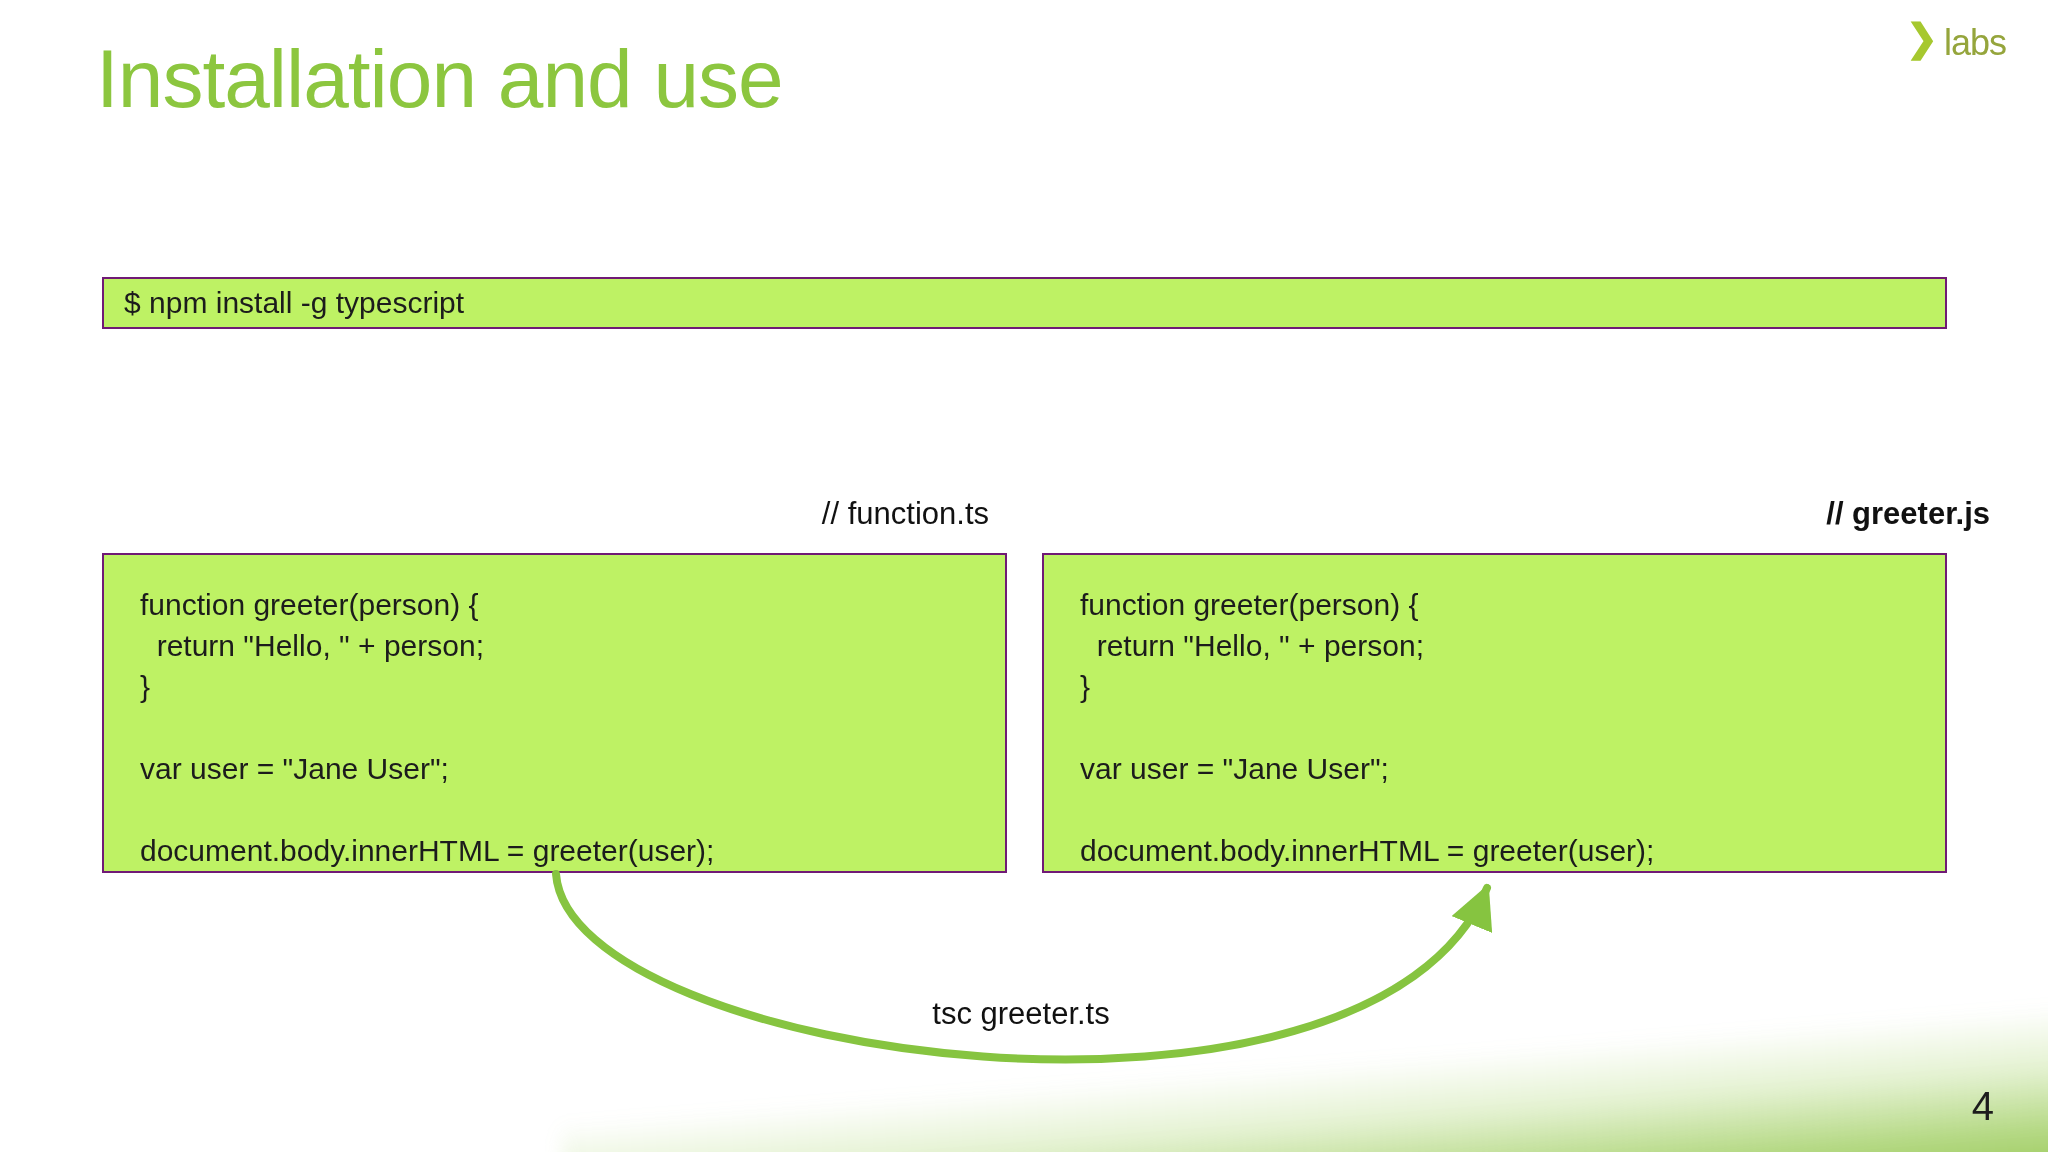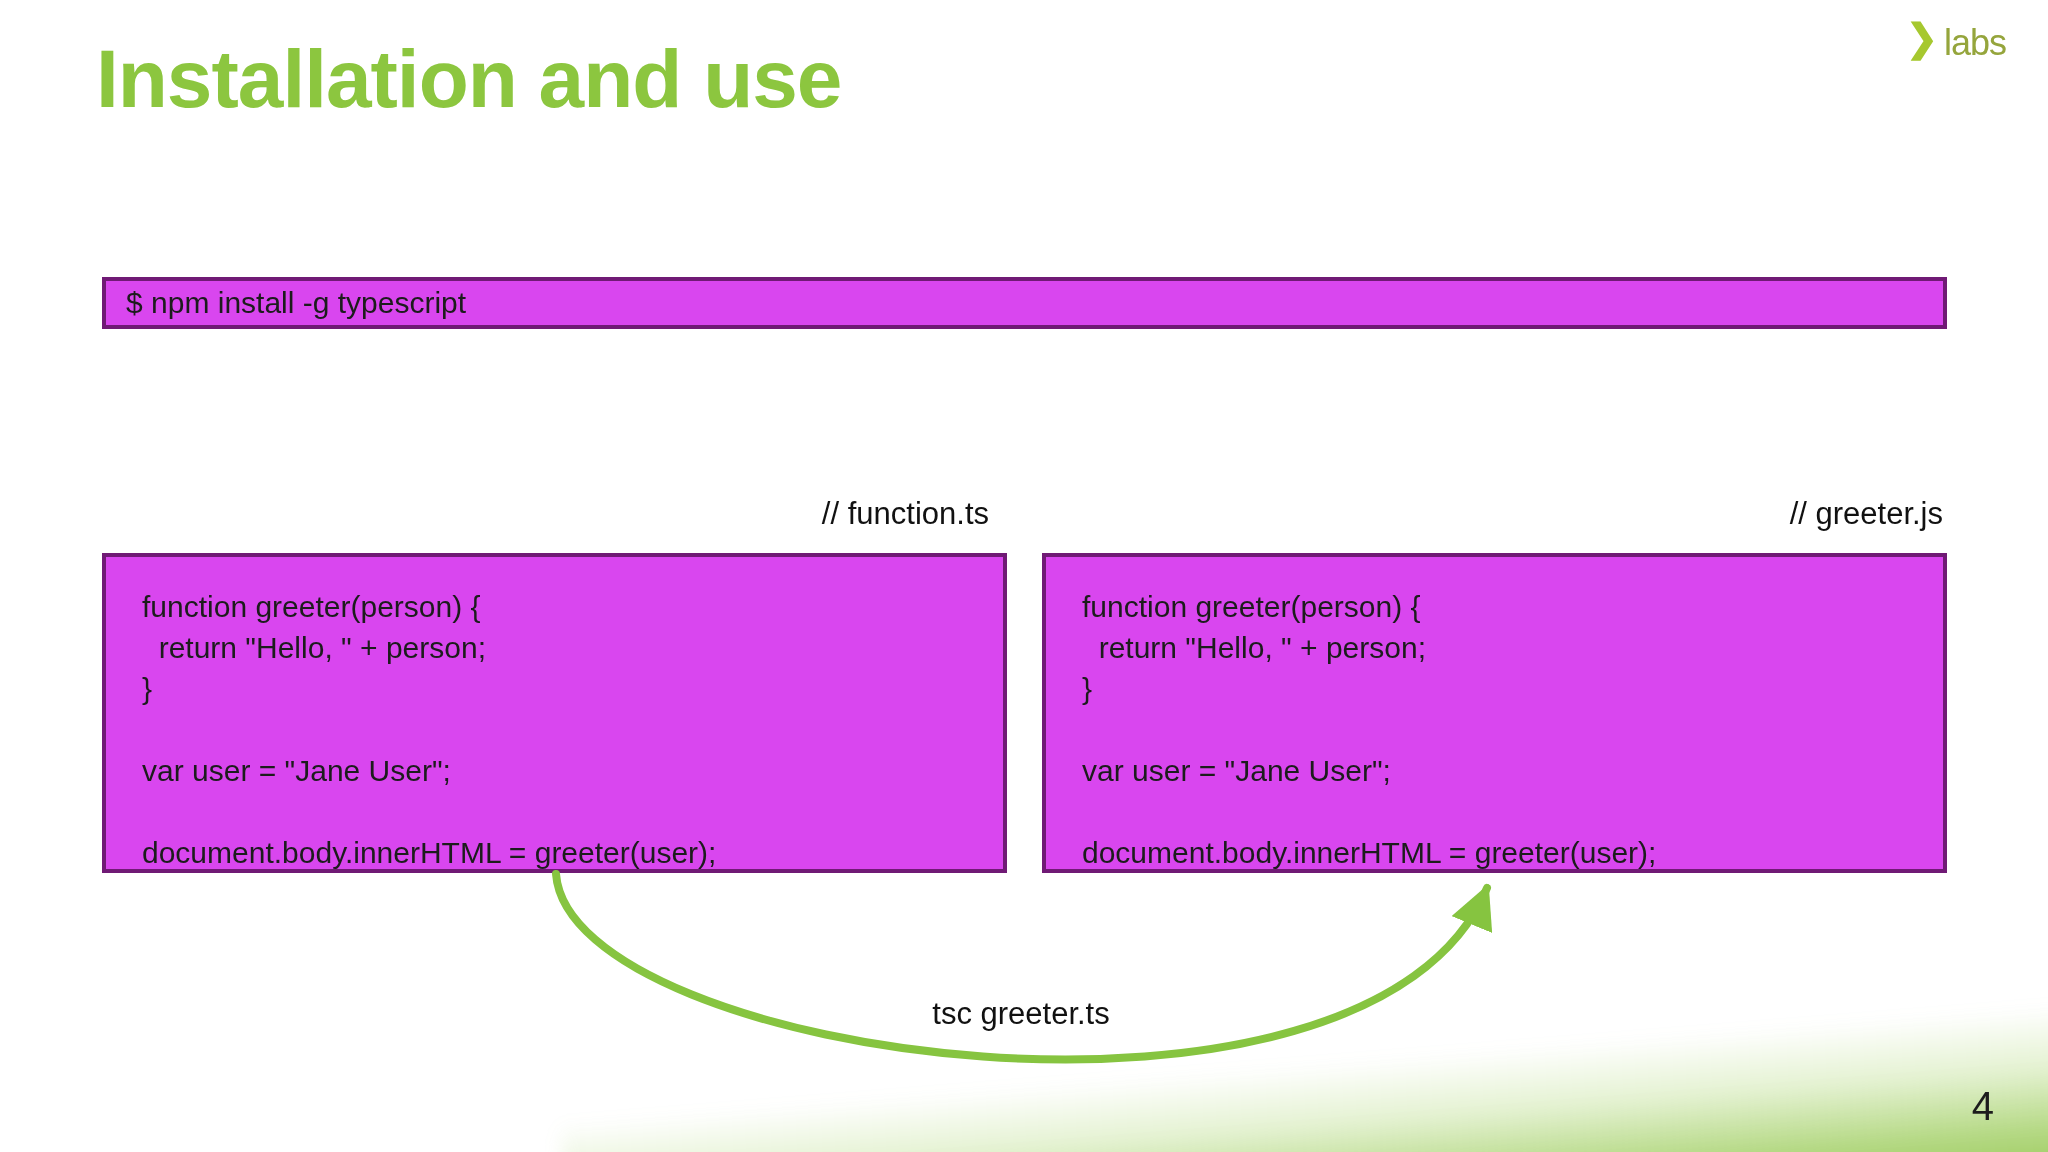--- a/index.html
+++ b/index.html
@@ -22,7 +22,6 @@
     line-height: 1.1;
     color: #8cc63f;
     letter-spacing: -1px;
-    font-weight: bold;
   }
 
   

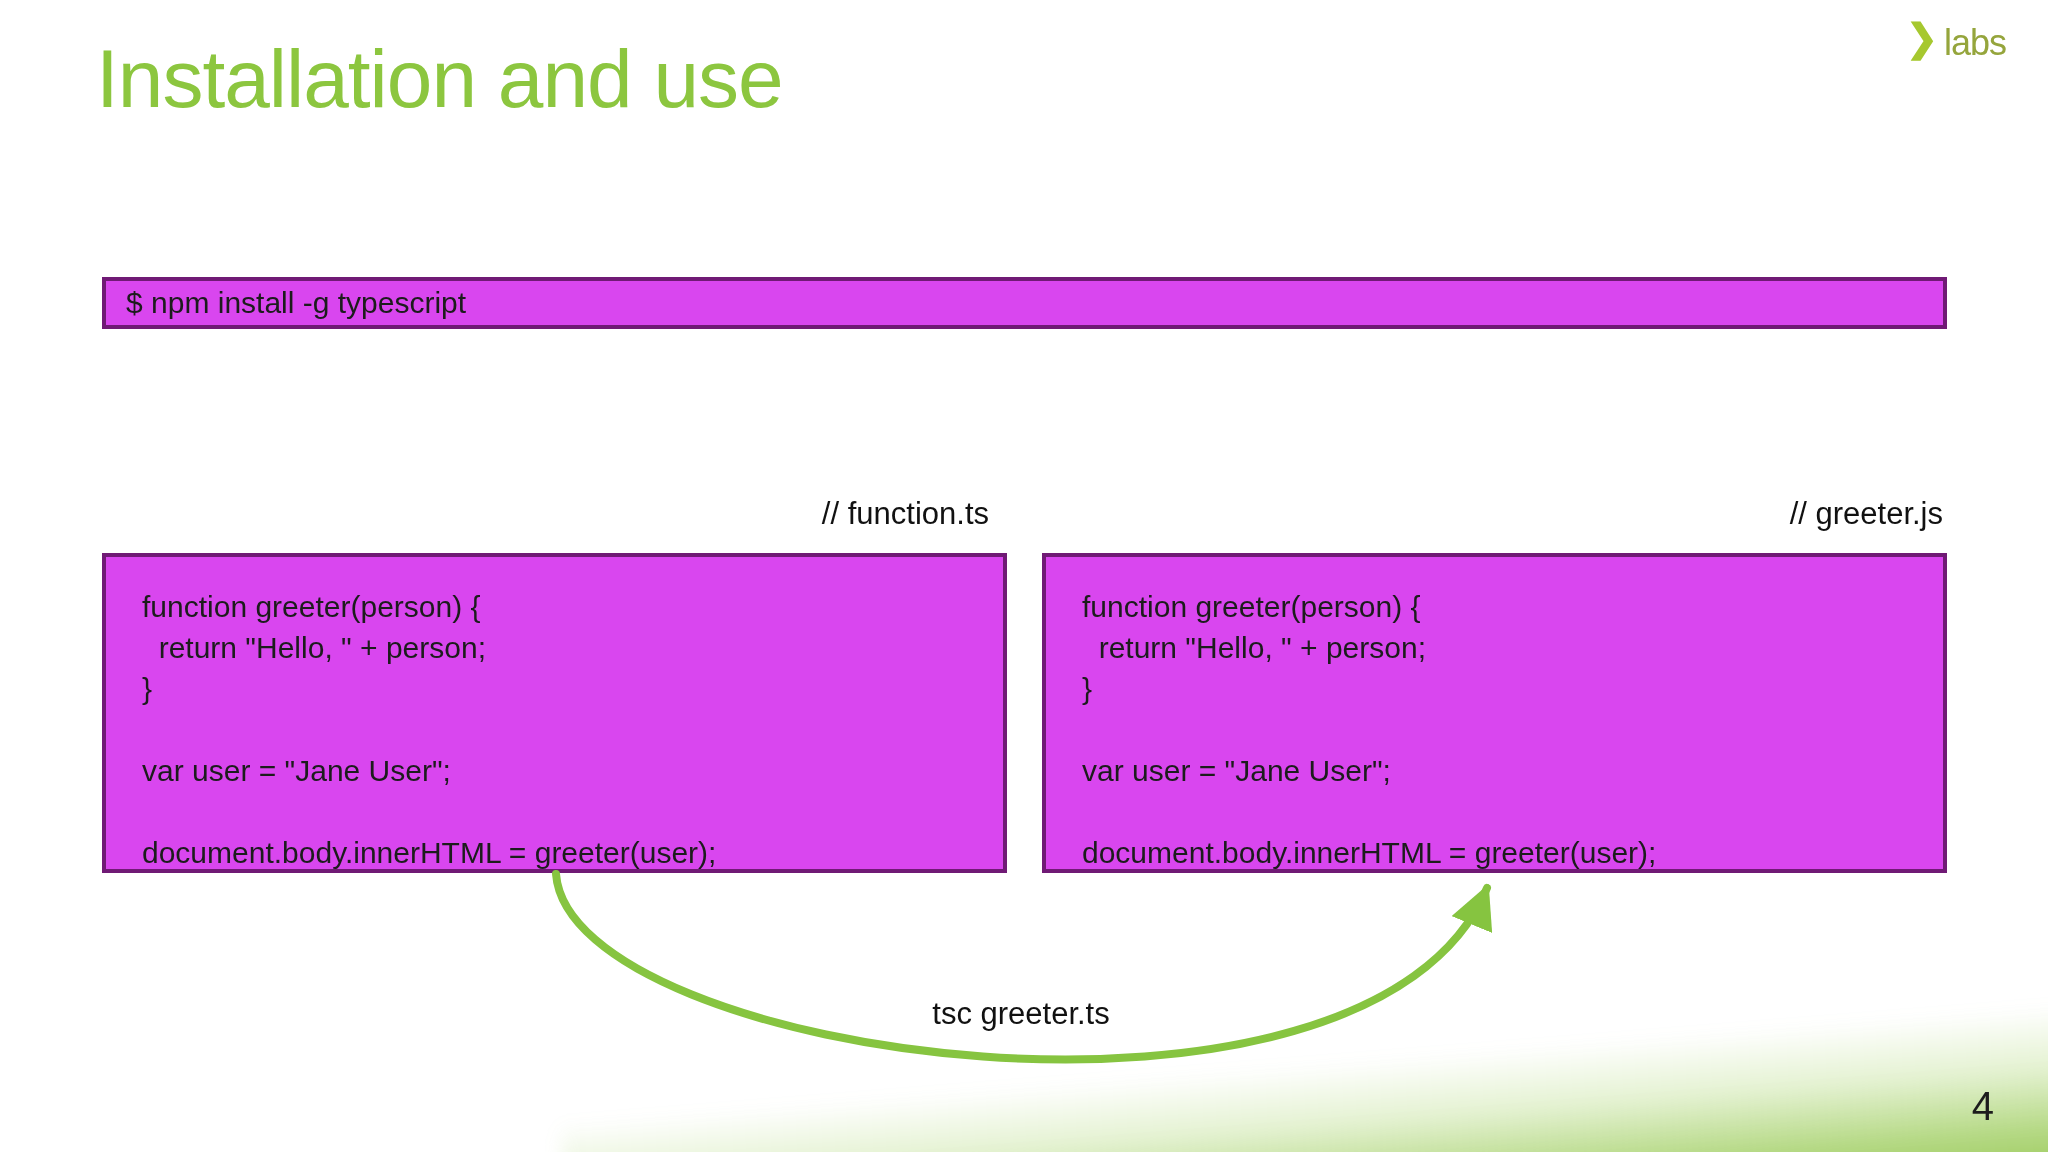--- a/index.html
+++ b/index.html
@@ -55,8 +55,8 @@
 
   
   .graybox {
-    background: #d946ef;
-    border: 4px solid #701a75;
+    background: #bef264;
+    border: 2px solid #701a75;
     box-sizing: border-box;
   }
   .cmd-box {

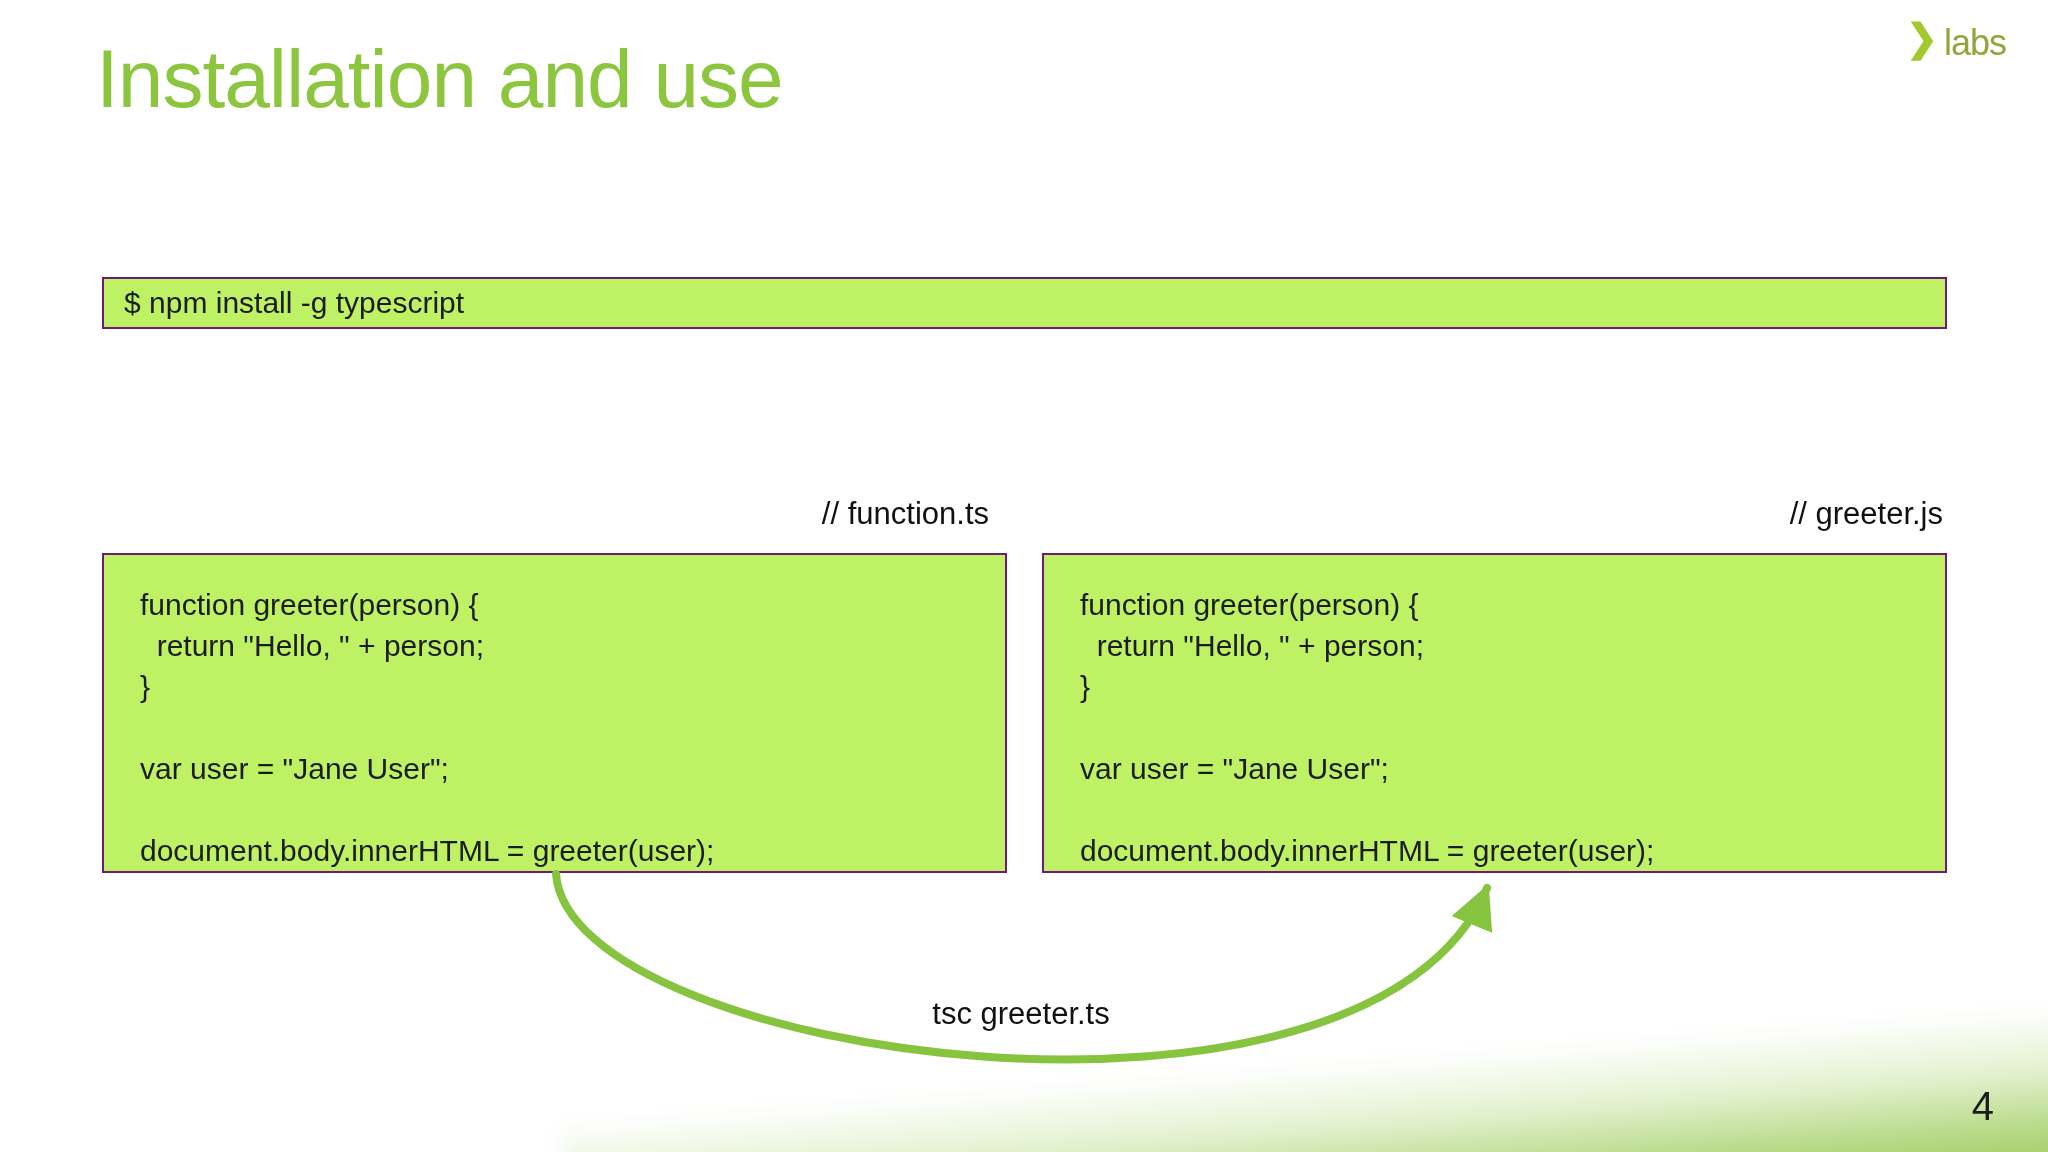--- a/index.html
+++ b/index.html
@@ -83,7 +83,7 @@
     color: #111;
   }
   .panel-label.ts { left: 102px; }
-  .panel-label.js { left: 1056px; }
+  .panel-label.js { left: 1103px; font-weight: bold; }
 
   
   .code-panel {

